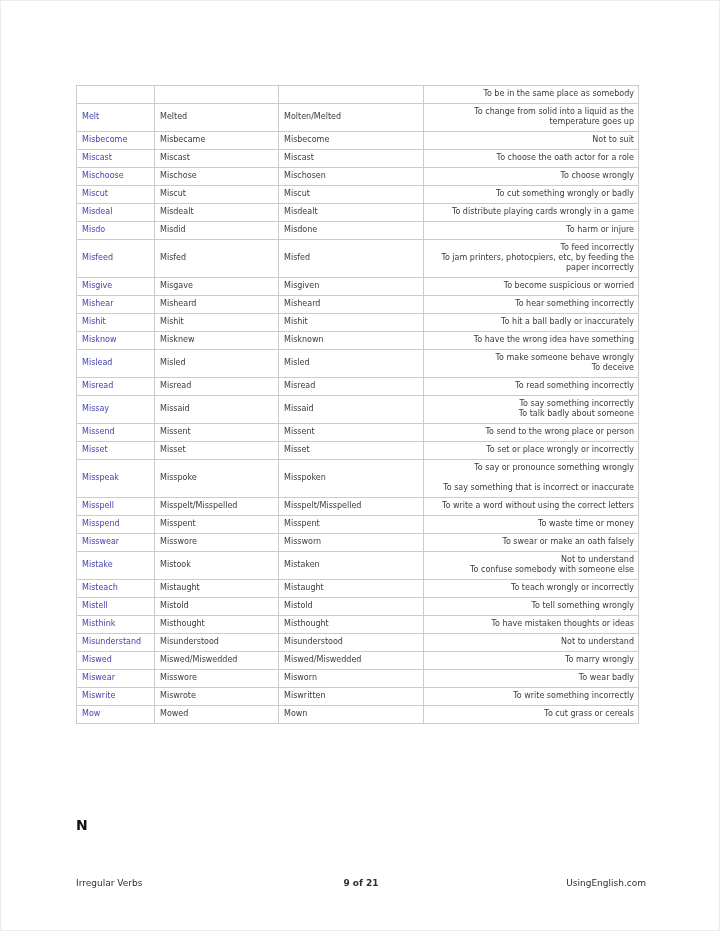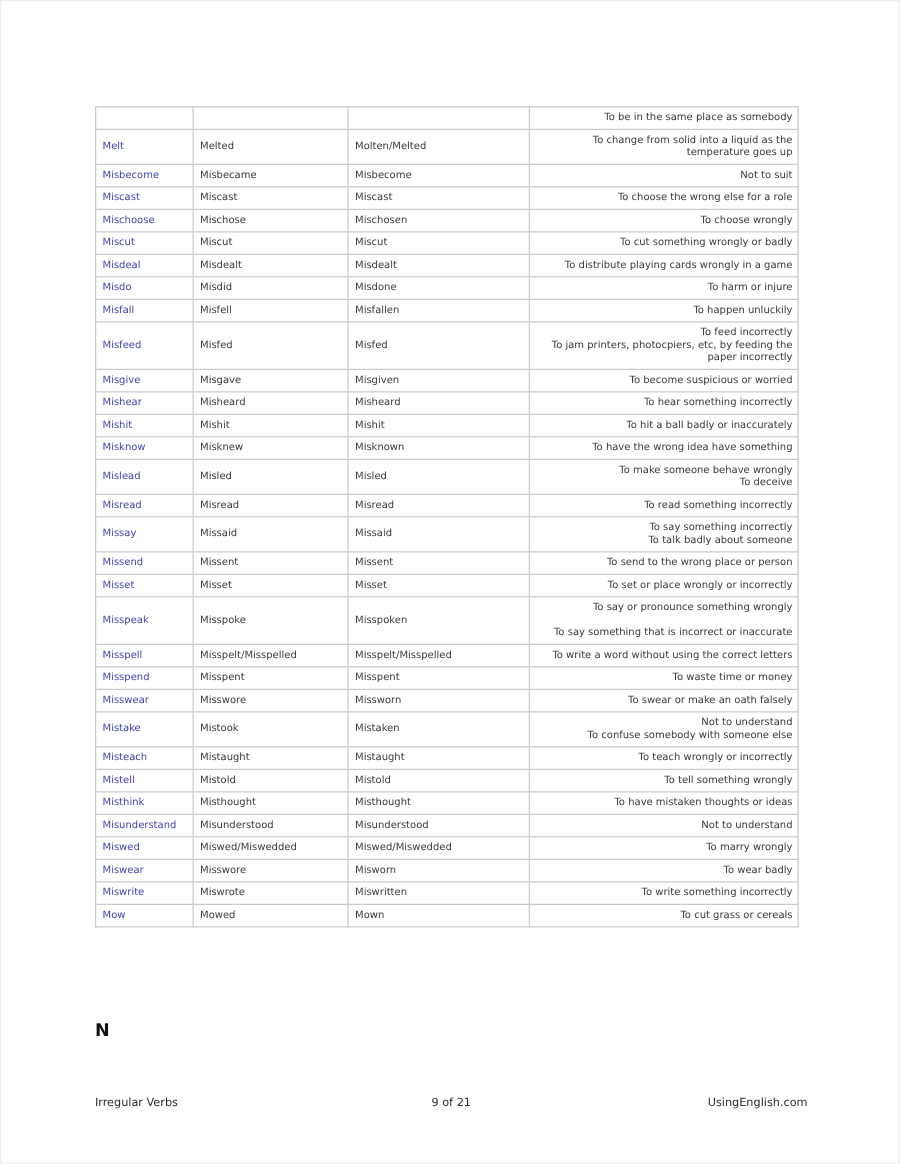--- a/index.html
+++ b/index.html
@@ -93,7 +93,7 @@
         <td><a>Miscast</a></td>
         <td>Miscast</td>
         <td>Miscast</td>
-        <td class="def">To choose the wrong else for a role</td>
+        <td class="def">To choose the oath actor for a role</td>
       </tr>
       <tr>
         <td><a>Mischoose</a></td>

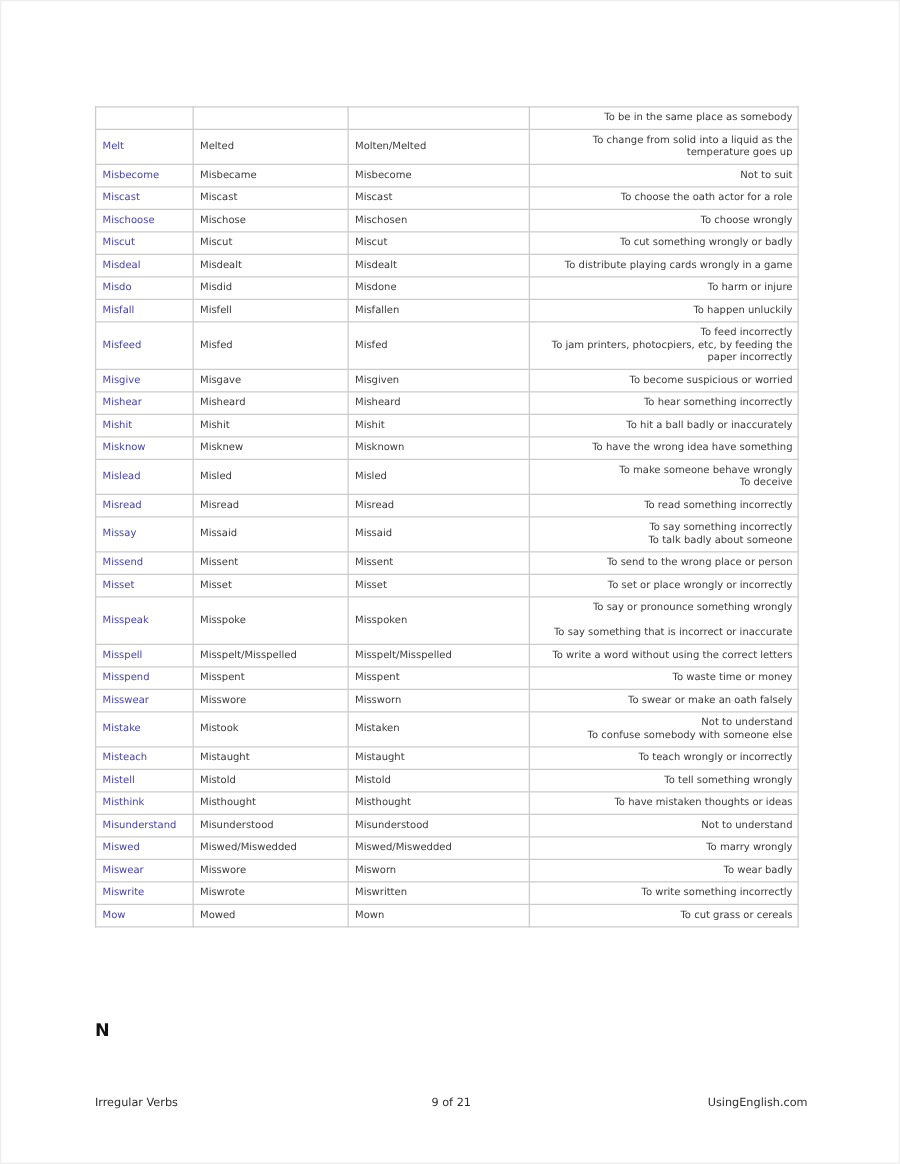--- a/index.html
+++ b/index.html
@@ -120,12 +120,6 @@
         <td class="def">To harm or injure</td>
       </tr>
       <tr>
-        <td><a>Misfall</a></td>
-        <td>Misfell</td>
-        <td>Misfallen</td>
-        <td class="def">To happen unluckily</td>
-      </tr>
-      <tr>
         <td><a>Misfeed</a></td>
         <td>Misfed</td>
         <td>Misfed</td>

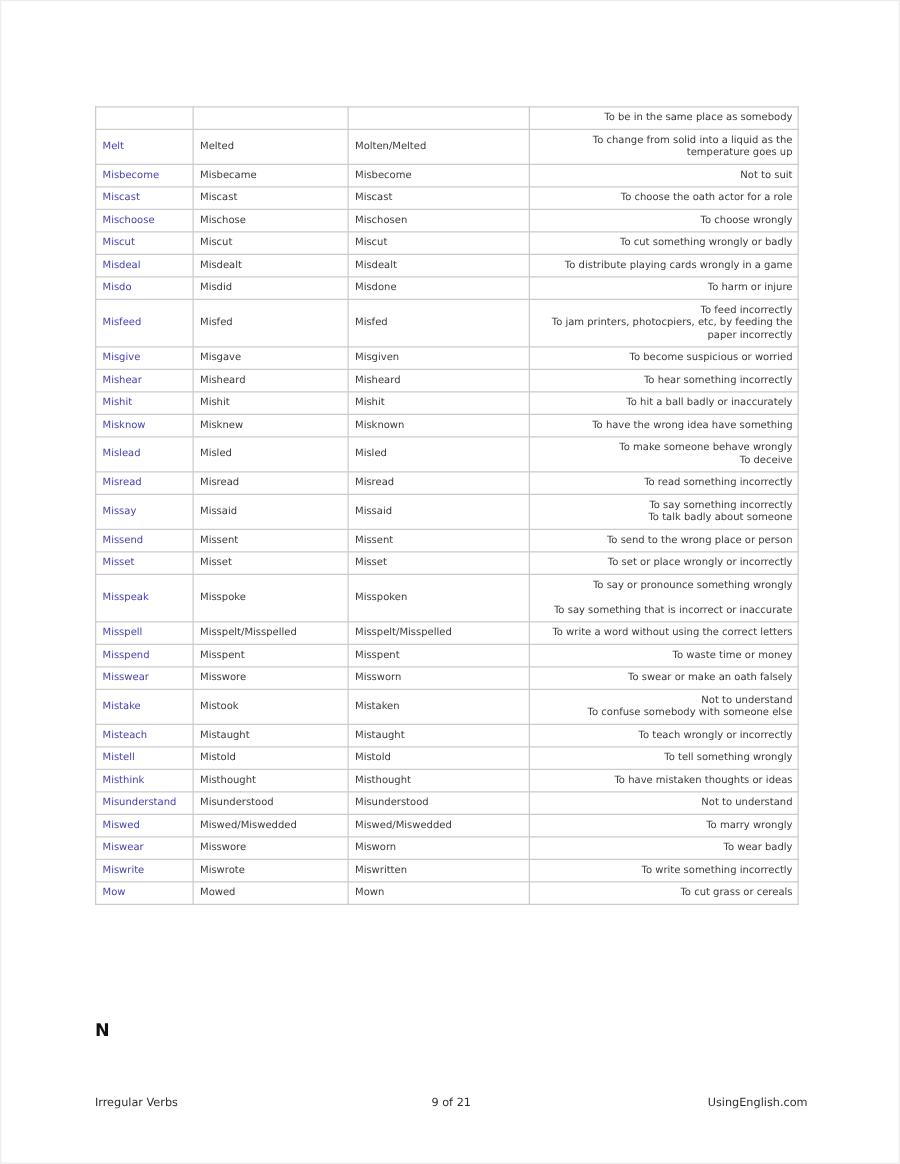--- a/index.html
+++ b/index.html
@@ -57,7 +57,7 @@
     color: #2e2e2e;
   }
   .page-footer .f-left   { position: absolute; left: 0; }
-  .page-footer .f-center { position: absolute; left: 0; right: 0; text-align: center; }
+  .page-footer .f-center { position: absolute; left: 0; right: 0; text-align: center; font-weight: bold; }
   .page-footer .f-right  { position: absolute; right: 0; }
 </style>
 </head>

